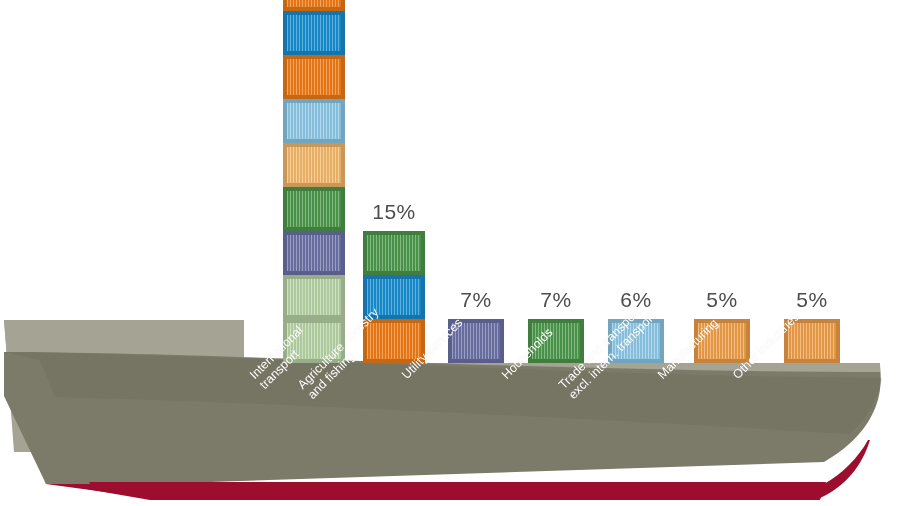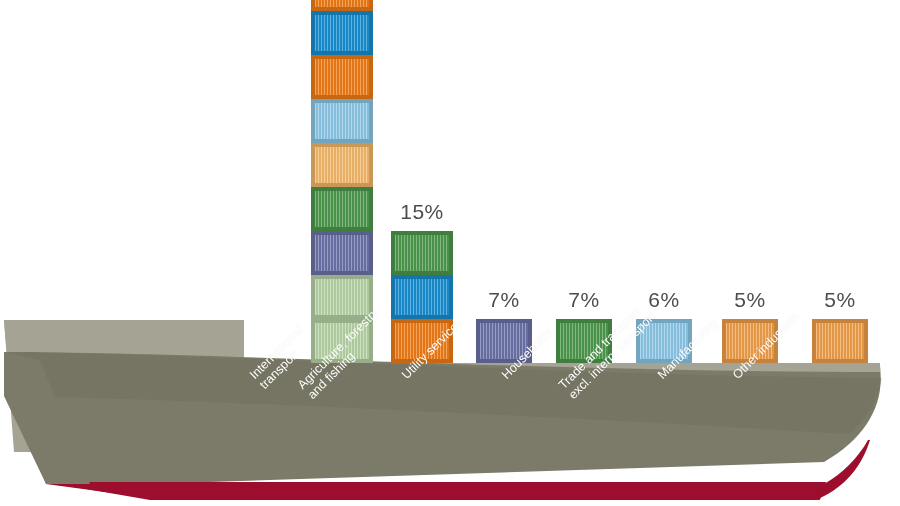--- a/index.html
+++ b/index.html
@@ -25,7 +25,6 @@
     flex-direction:column-reverse;
     justify-content:center;
     align-items:stretch;
-    margin-left:28px;
   }
   .pct{
     position:absolute;

